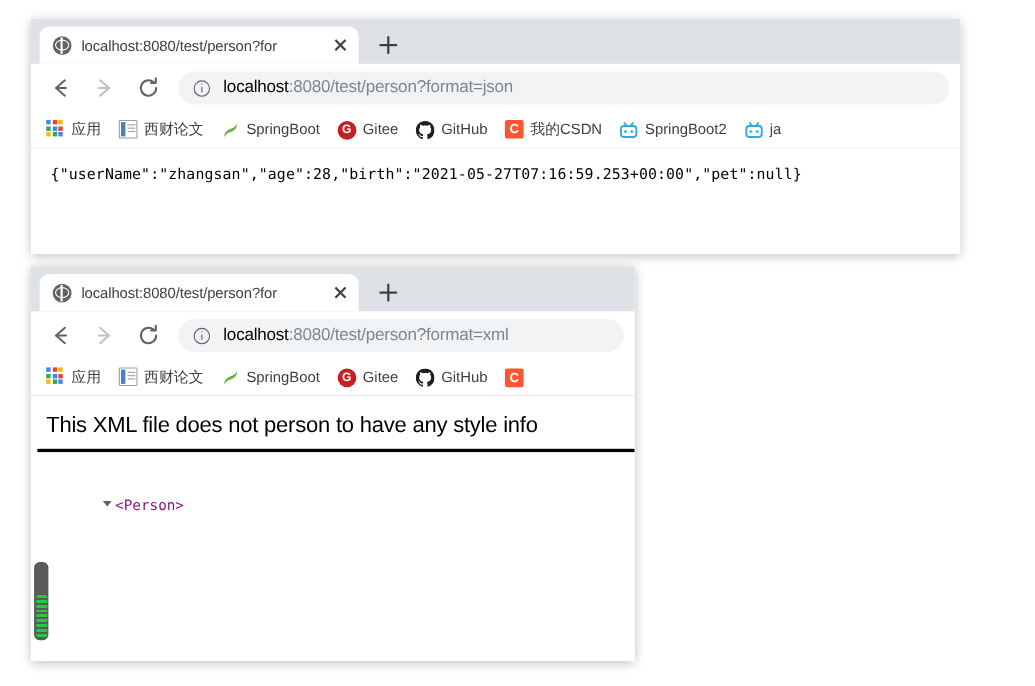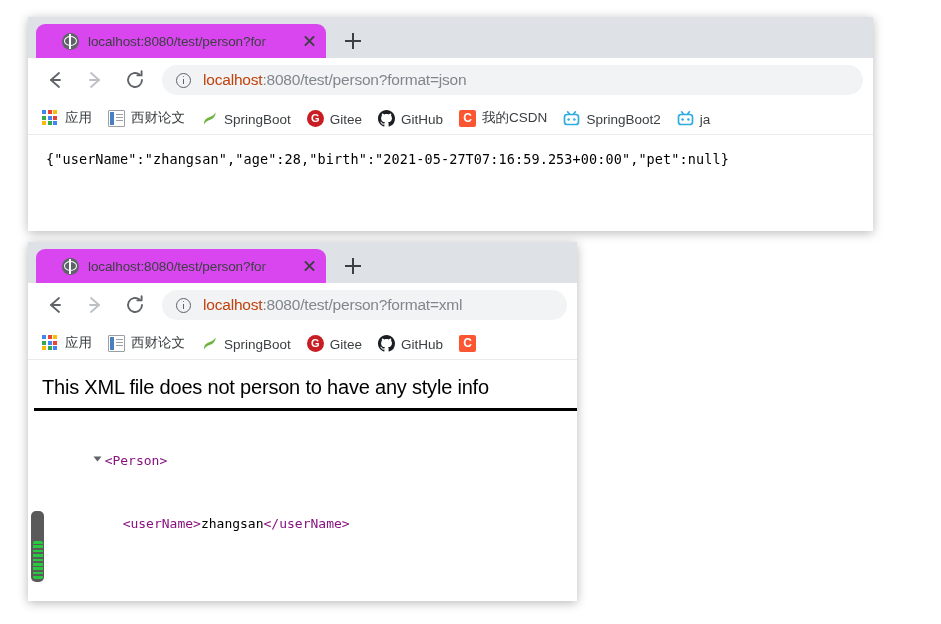--- a/index.html
+++ b/index.html
@@ -48,11 +48,11 @@
     position: relative;
     height: 34px;
     width: 290px;
-    background: #d946ef;
+    background: #ffffff;
     border-radius: 9px 9px 0 0;
     display: flex;
     align-items: center;
-    padding: 0 6px 0 26px;
+    padding: 0 6px 0 12px;
     box-sizing: border-box;
   }
   .tab-favicon {

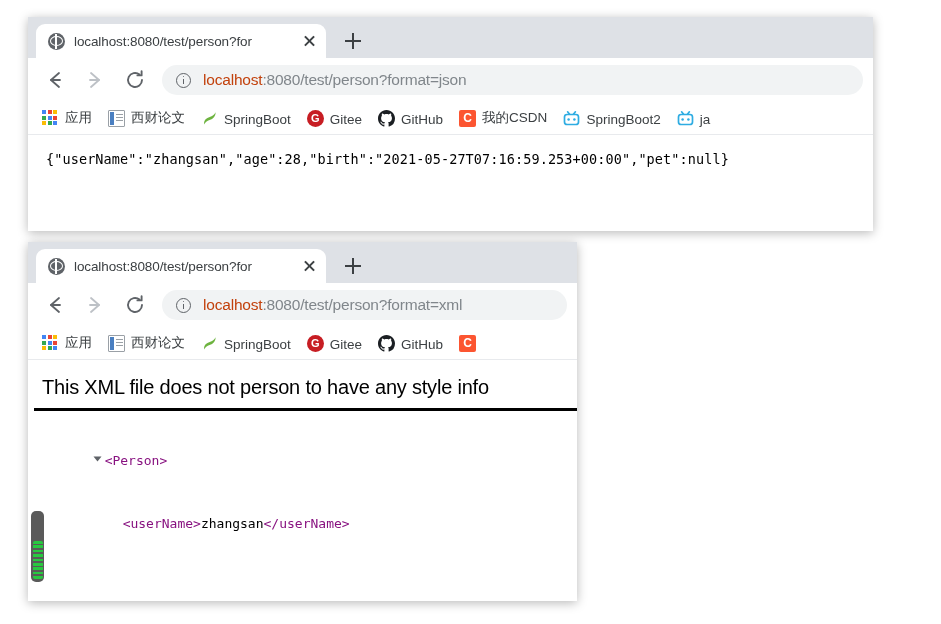--- a/index.html
+++ b/index.html
@@ -187,7 +187,7 @@
     overflow: hidden;
     letter-spacing: -0.2px;
   }
-  .url .host { color: #c2410c; }
+  .url .host { color: #000000; }
 
   
   .bookmarks {

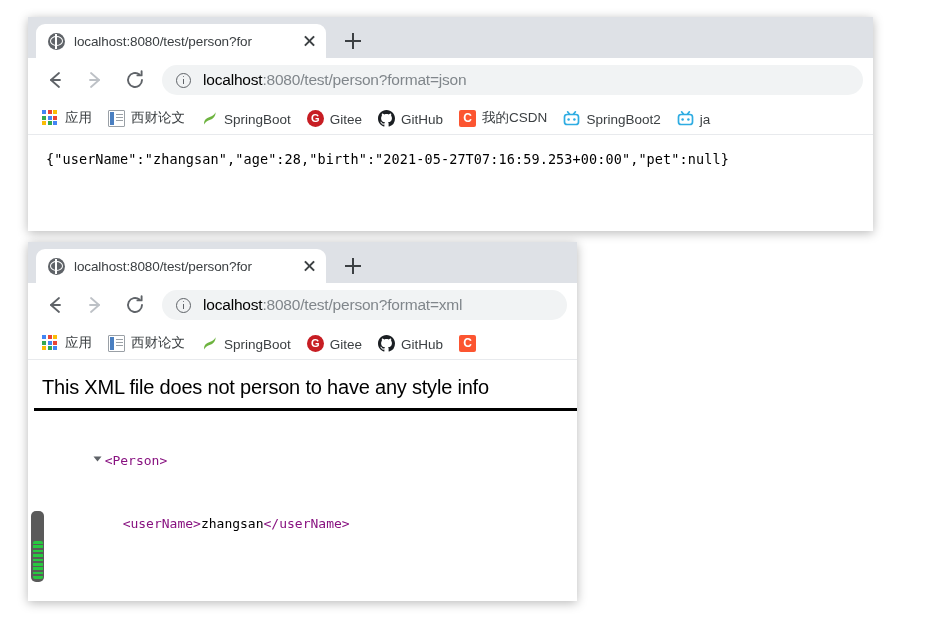--- a/index.html
+++ b/index.html
@@ -202,7 +202,7 @@
   }
   .bookmark {
     display: flex;
-    align-items: flex-end;
+    align-items: flex-start;
     margin-right: 16px;
     flex: 0 0 auto;
   }

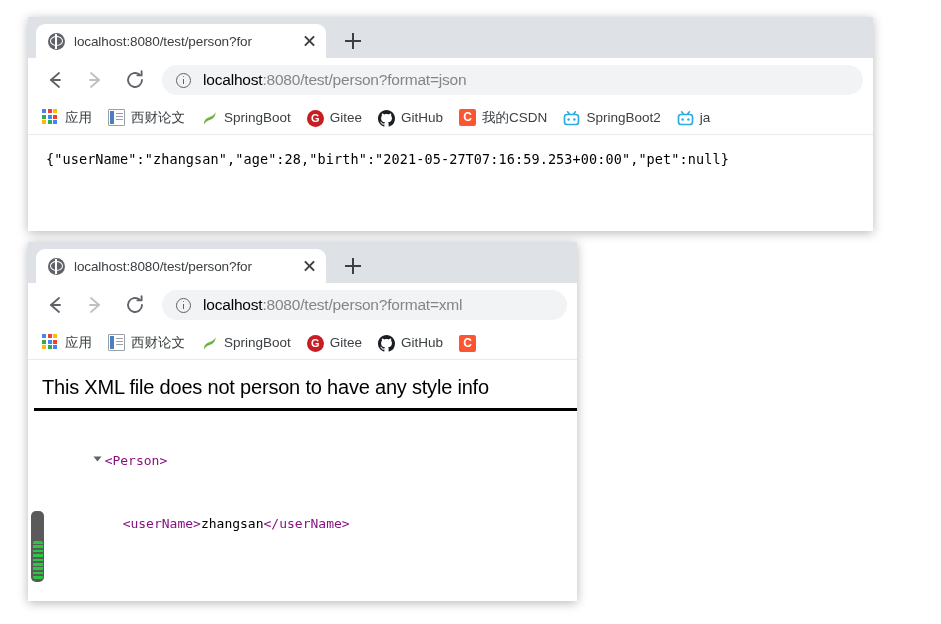--- a/index.html
+++ b/index.html
@@ -524,9 +524,6 @@
         <span class="twisty"></span><span class="tagname">&lt;Person&gt;</span>
       </div>
 
-      <div class="xml-line xml-indent">
-        <span class="tagname">&lt;userName&gt;</span><span>zhangsan</span><span class="tagname">&lt;/userName&gt;</span>
-      </div>
 
 
     </div>

